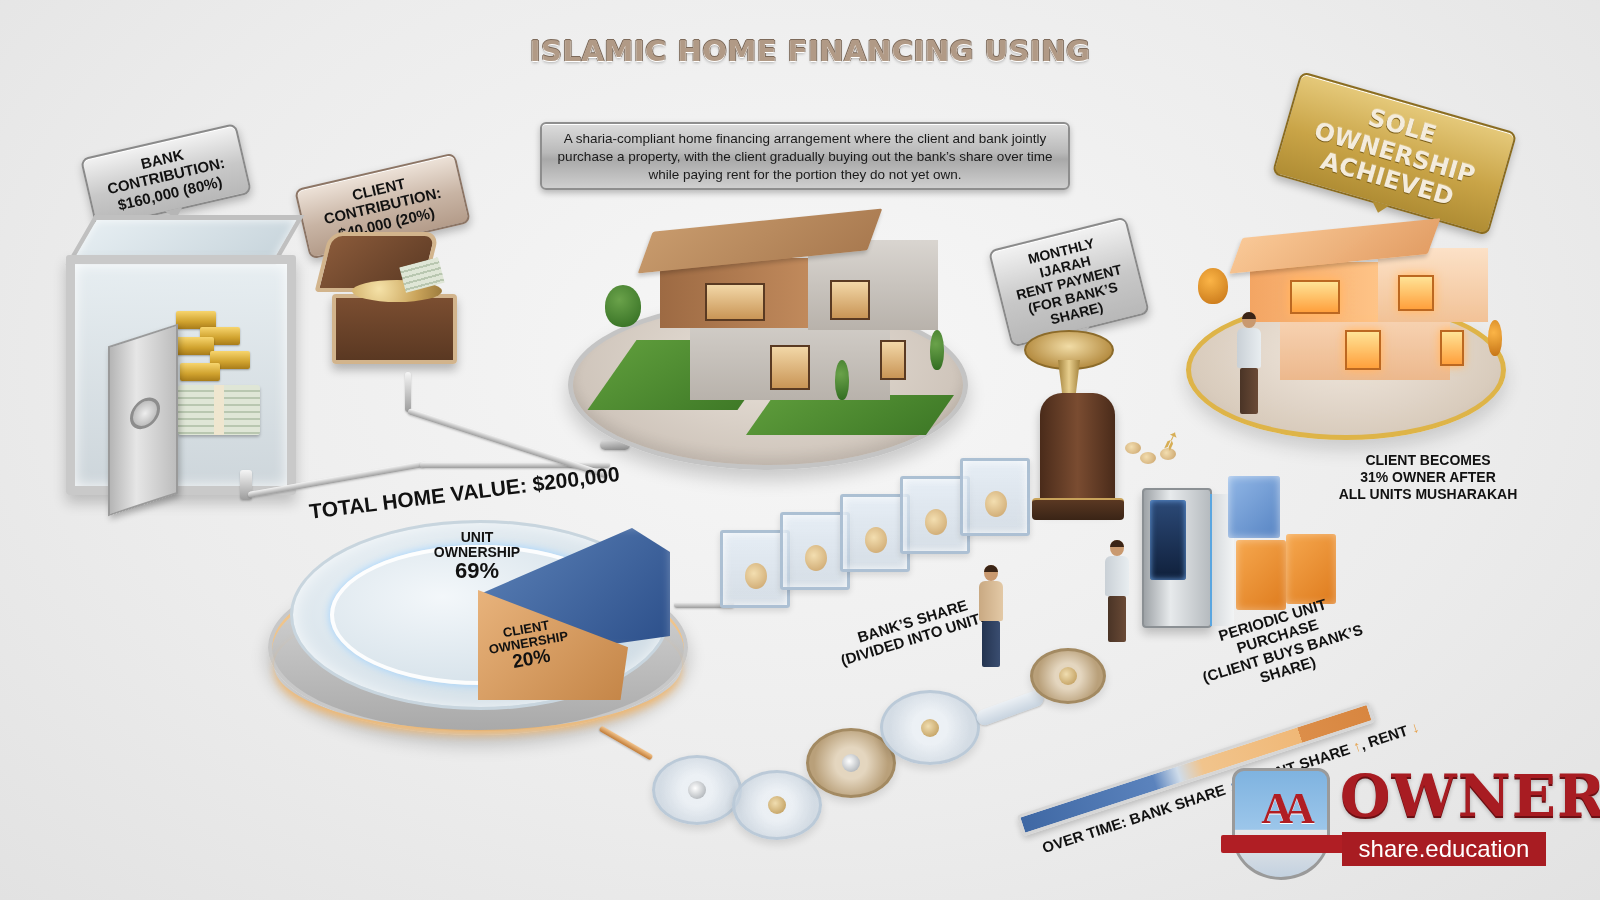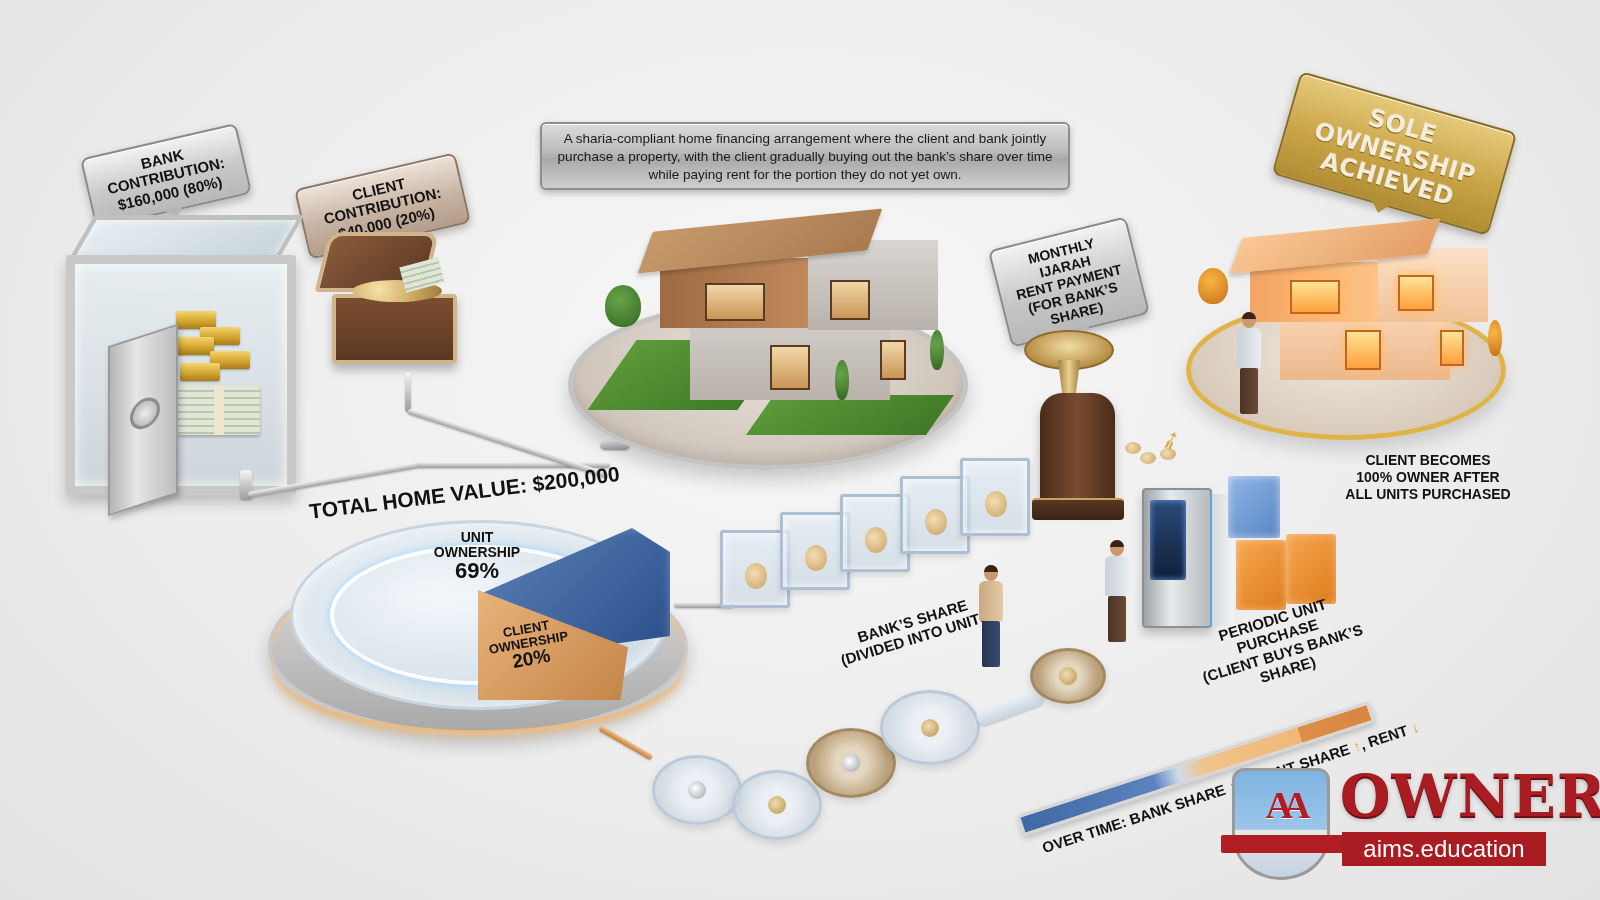--- a/index.html
+++ b/index.html
@@ -327,6 +327,7 @@
 <body>
 
 <div class="abs title">
+  <span class="l1">ISLAMIC HOME FINANCING USING</span>
 </div>
 <div class="abs desc-plate">A sharia-compliant home financing arrangement where the client and bank jointly purchase a property, with the client gradually buying out the bank’s share over time while paying rent for the portion they do not yet own.</div>
 

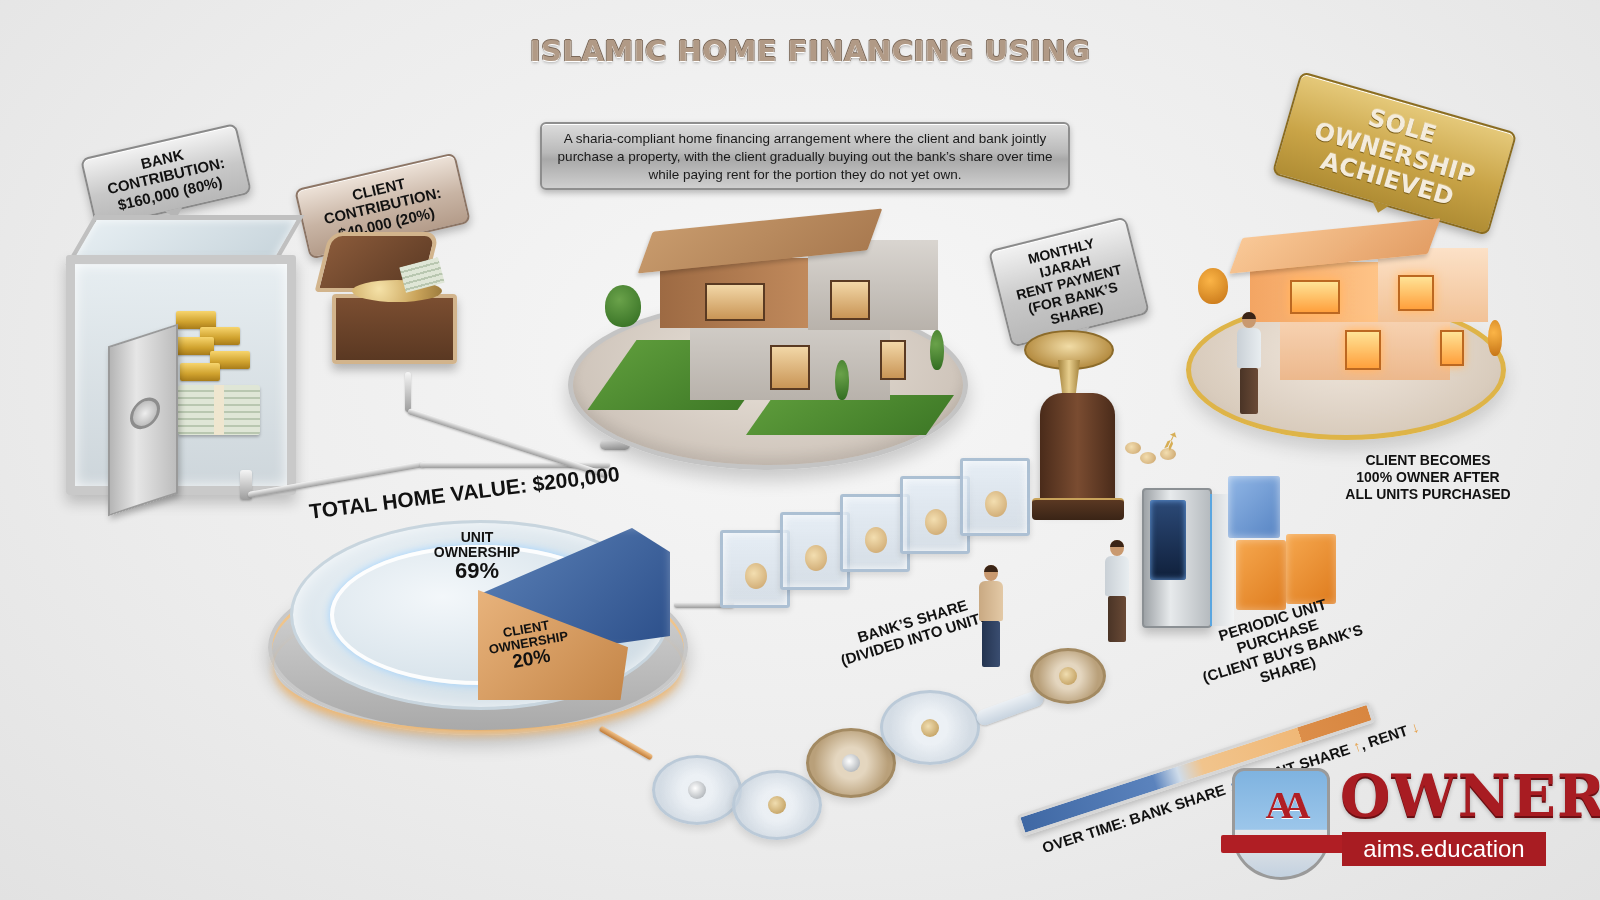--- a/index.html
+++ b/index.html
@@ -469,7 +469,7 @@
 </div>
 <div class="abs sole-caption">
   <div>CLIENT BECOMES</div>
-  <div>100% OWNER AFTER</div>
+  <div>31% OWNER AFTER</div>
   <div>ALL UNITS PURCHASED</div>
 </div>
 

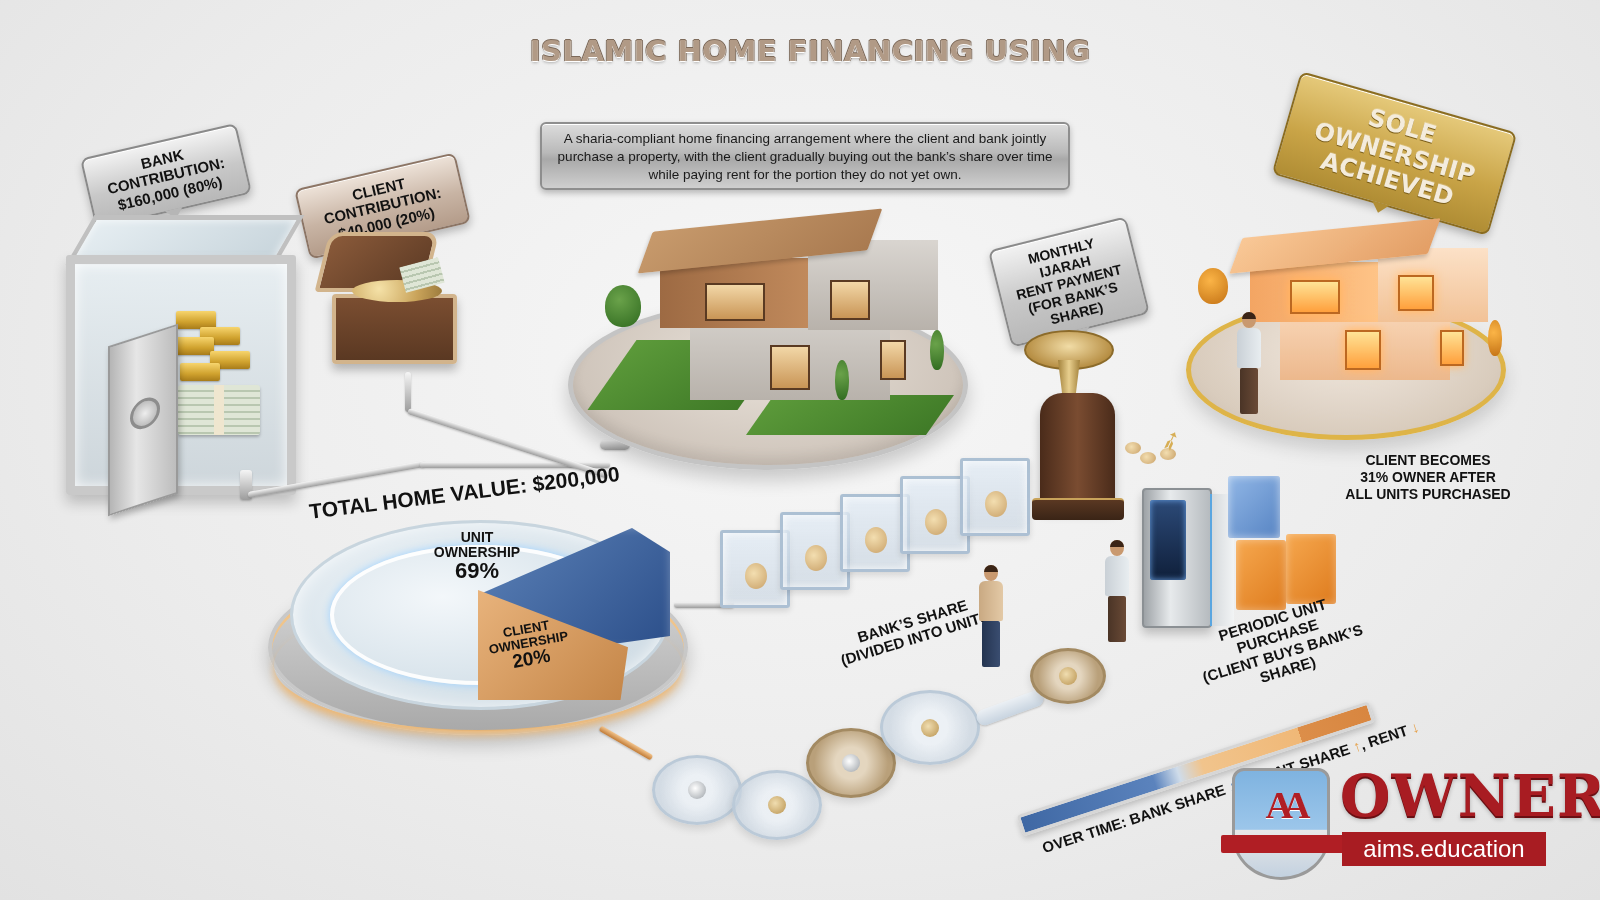--- a/index.html
+++ b/index.html
@@ -470,7 +470,7 @@
 <div class="abs sole-caption">
   <div>CLIENT BECOMES</div>
   <div>31% OWNER AFTER</div>
-  <div>ALL UNITS PURCHASED</div>
+  <div>ALL UNITS MUSHARAKAH</div>
 </div>
 
 <div class="abs vending">

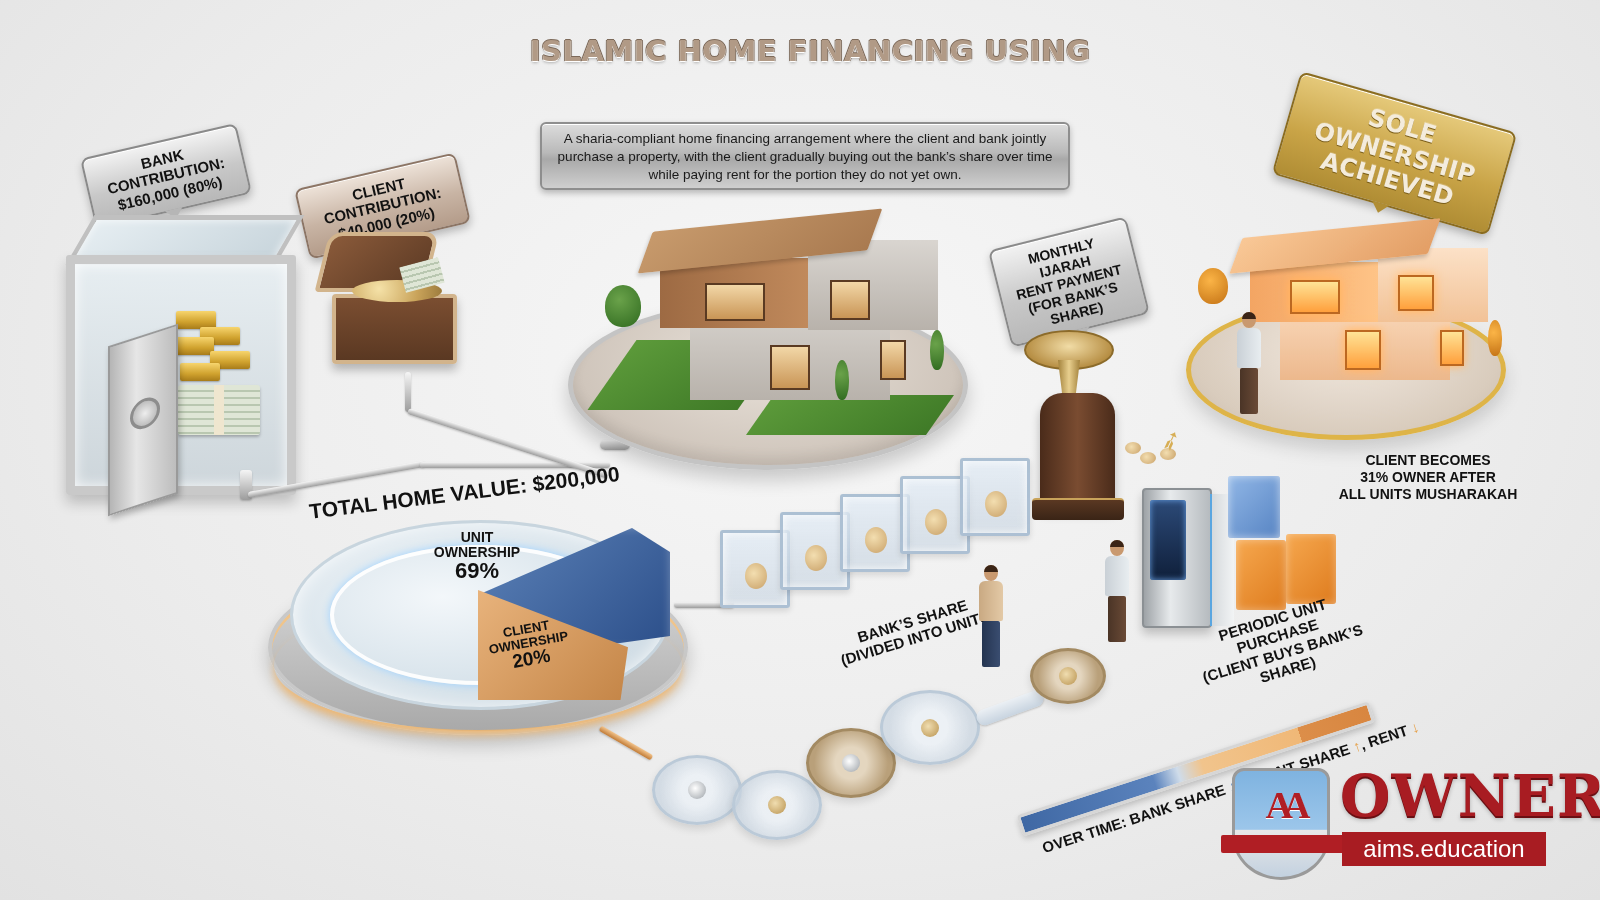--- a/index.html
+++ b/index.html
@@ -310,7 +310,7 @@
     border-radius: 12px 12px 50% 50% / 12px 12px 40% 40%;
   }
   .aims-shield .mono { position:absolute; left: 6px; top: 12px; width: 84px; text-align:center;
-    font-family: "Liberation Serif", serif; font-size: 38px; color: #b01e24; font-weight: bold; letter-spacing: -10px;
+    font-family: "Liberation Serif", serif; font-size: 44px; color: #b01e24; font-weight: bold; letter-spacing: -10px;
     text-shadow: 0 1px 0 #fff; }
   .aims-shield .ribbon { position:absolute; left: -14px; top: 64px; width: 126px; height: 18px; background: #b01e24; border-radius: 2px; }
   .aims-wordmark {

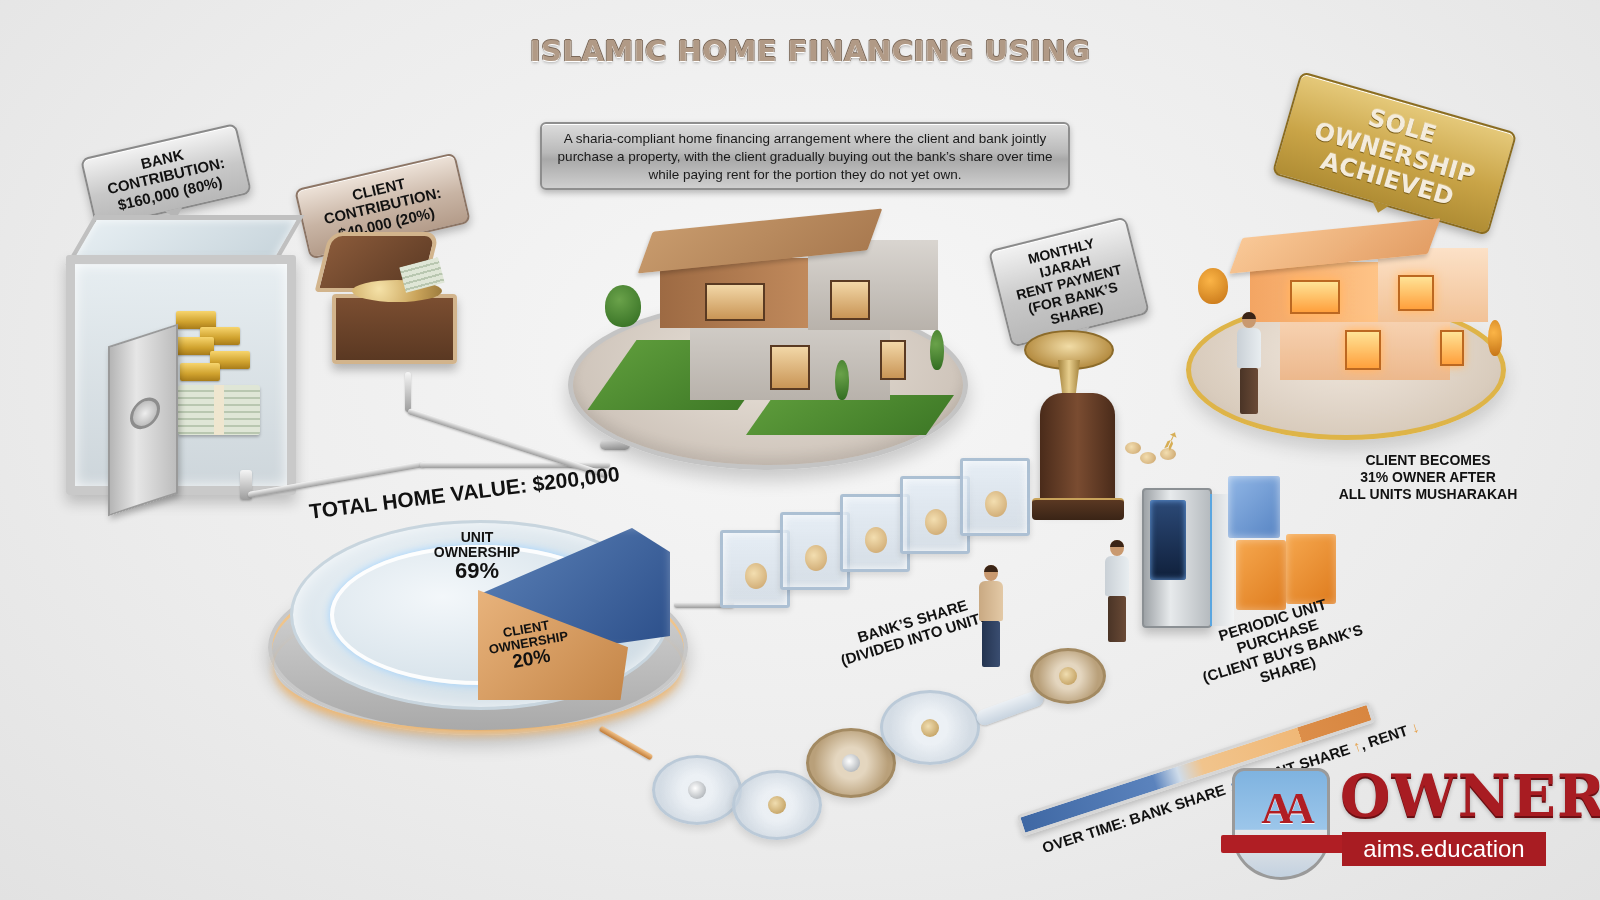--- a/index.html
+++ b/index.html
@@ -530,6 +530,6 @@
   <div class="mono">AA</div>
 </div>
 <div class="abs aims-wordmark">OWNER</div>
-<div class="abs aims-url">aims.education</div>
+<div class="abs aims-url">share.education</div>
 
 </body></html>

